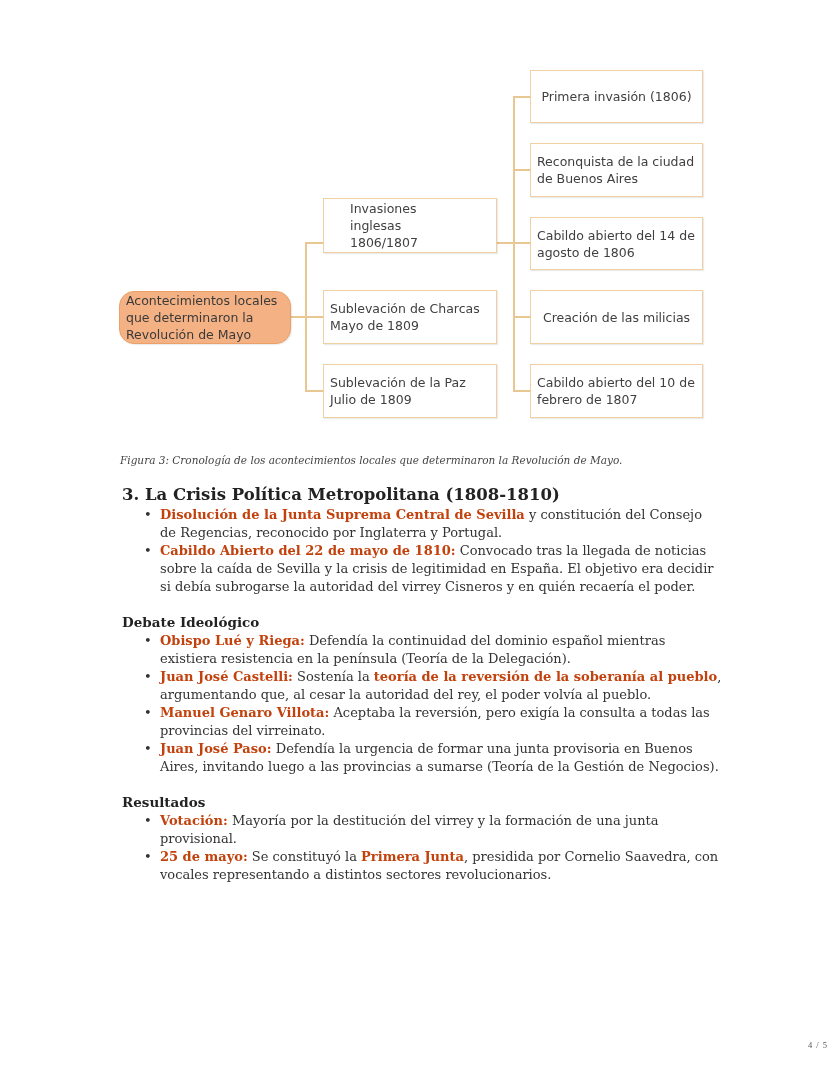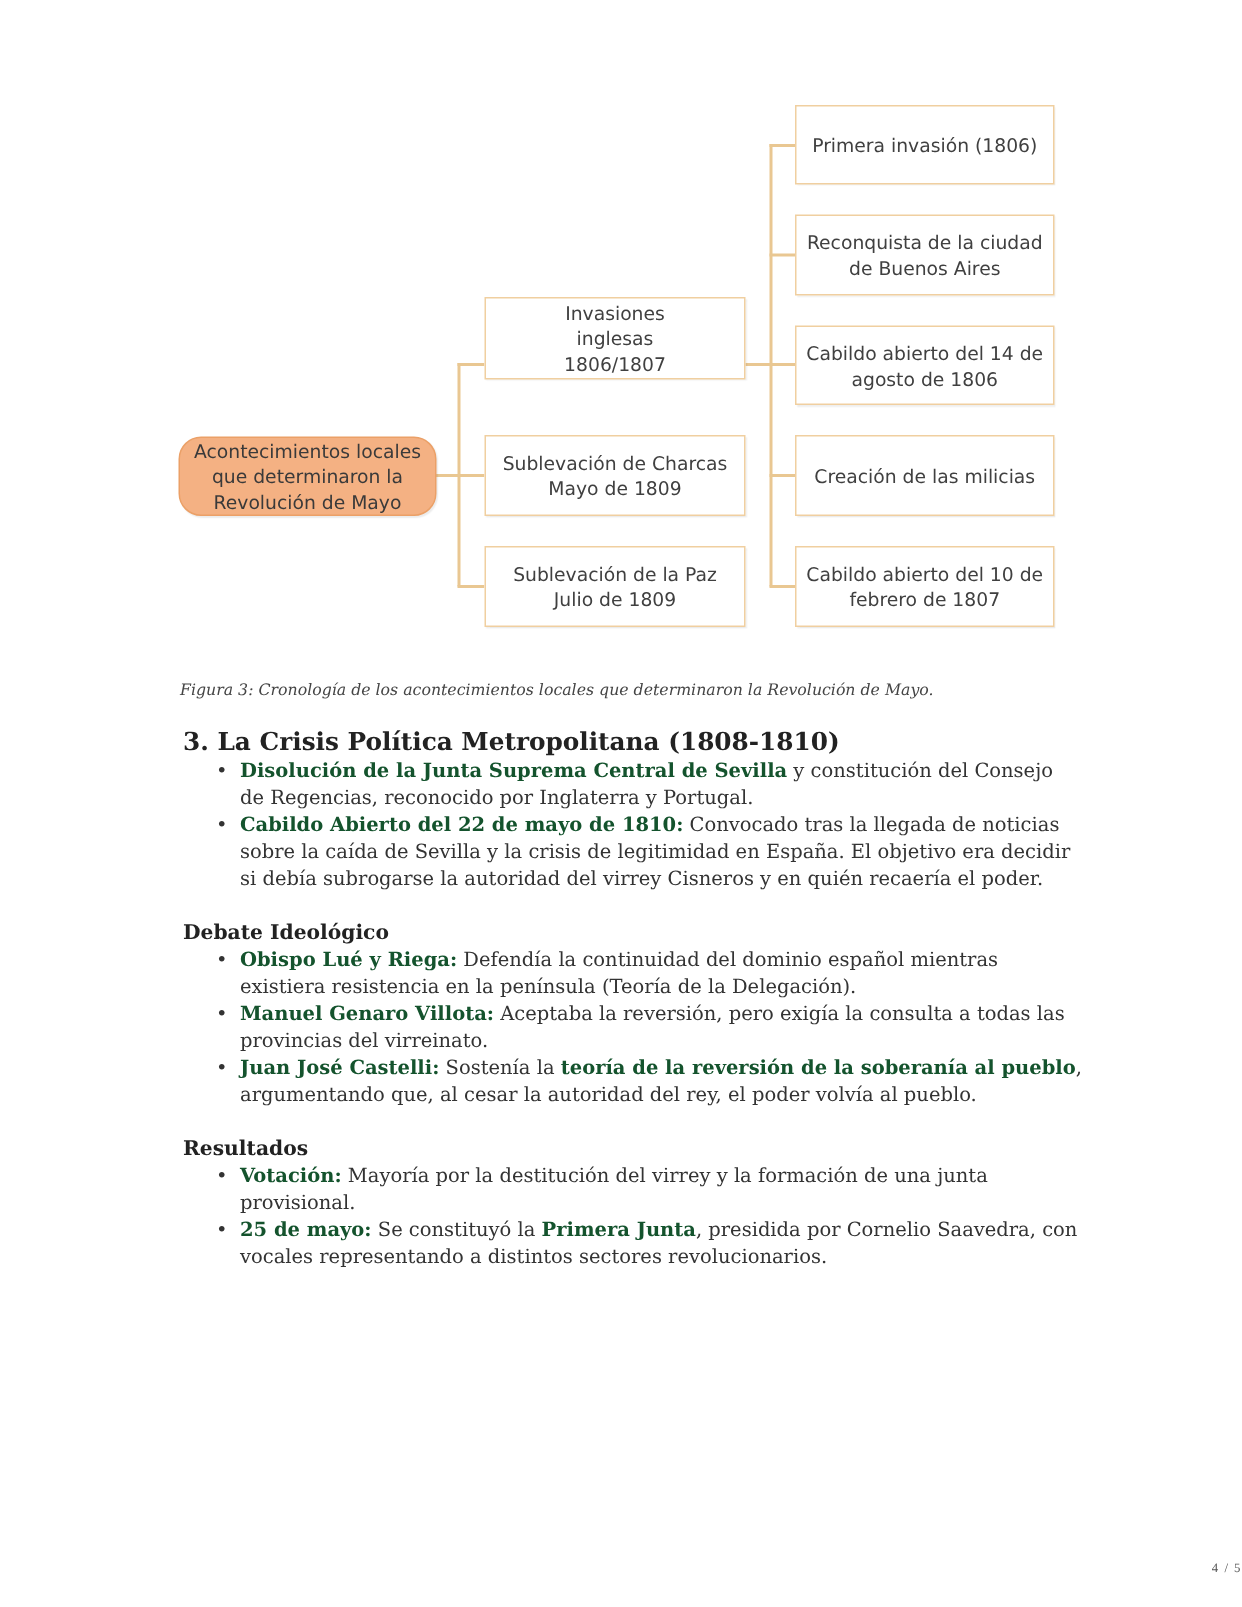--- a/index.html
+++ b/index.html
@@ -8,7 +8,7 @@
   .diagram { position: absolute; left: 0; top: 0; width: 828px; height: 440px; }
   .box { position: absolute; box-sizing: border-box; border: 1.5px solid #F0CFA0;
          background: #fff; display: flex; align-items: center; justify-content: center;
-         text-align: center; font-family: "DejaVu Sans", sans-serif; font-size: 12.5px;
+         font-family: "DejaVu Sans", sans-serif; font-size: 12.5px;
          line-height: 17px; color: #404040; padding: 0 6px;
          box-shadow: 1px 1px 1px rgba(0,0,0,0.08); }
   .box.root { background: #F4B183; border-color: #EBA067; color: #3a3a3a; border-radius: 15px; }

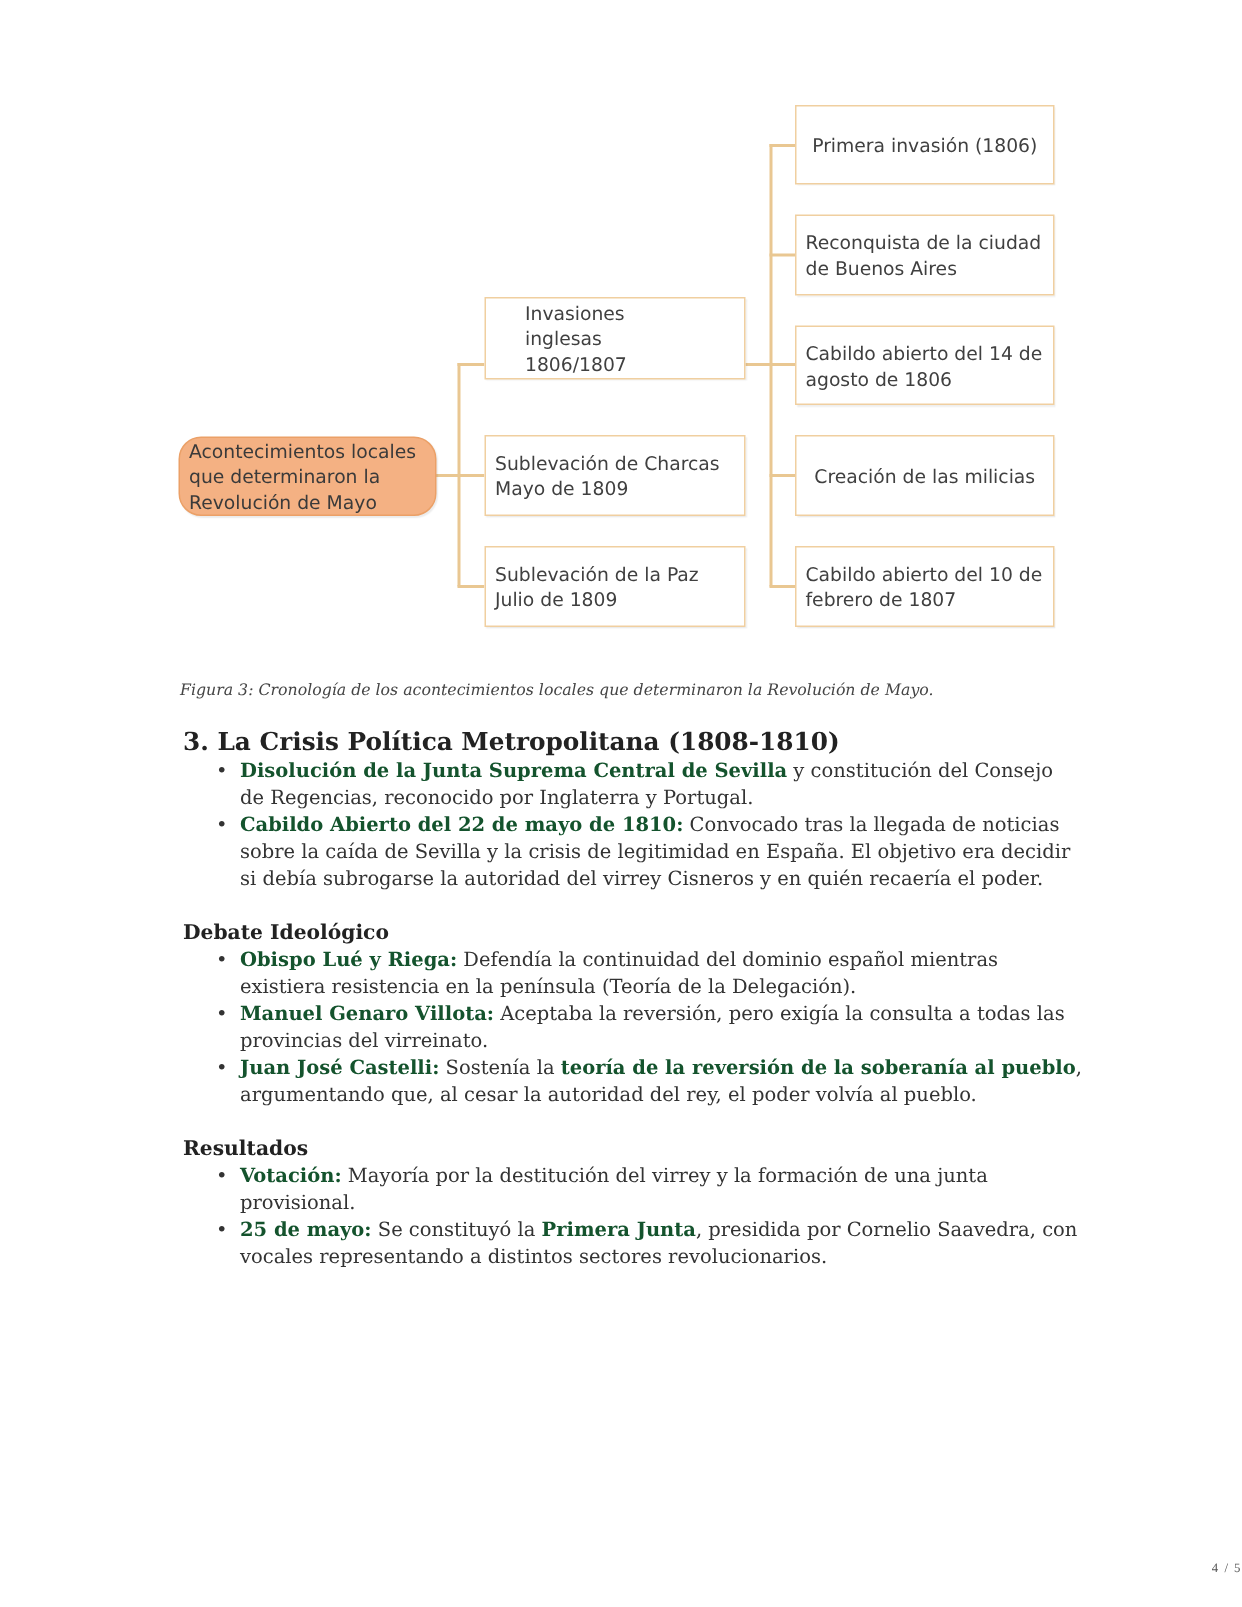--- a/index.html
+++ b/index.html
@@ -21,7 +21,7 @@
   ul { margin: 0; padding: 0 0 0 38px; list-style: none; }
   li { position: relative; font-size: 13px; line-height: 18px; color: #333; }
   li::before { content: "\2022"; position: absolute; left: -16px; top: 0; font-size: 13px; }
-  b { font-weight: bold; color: #14532d; }
+  b { font-weight: bold; color: #c2410c; }
   .page-num { position: absolute; left: 0; width: 828px; top: 1040px; text-align: right;
               font-size: 8.5px; color: #555; font-family: Liberation Serif, serif; letter-spacing: 1px; }
 </style>

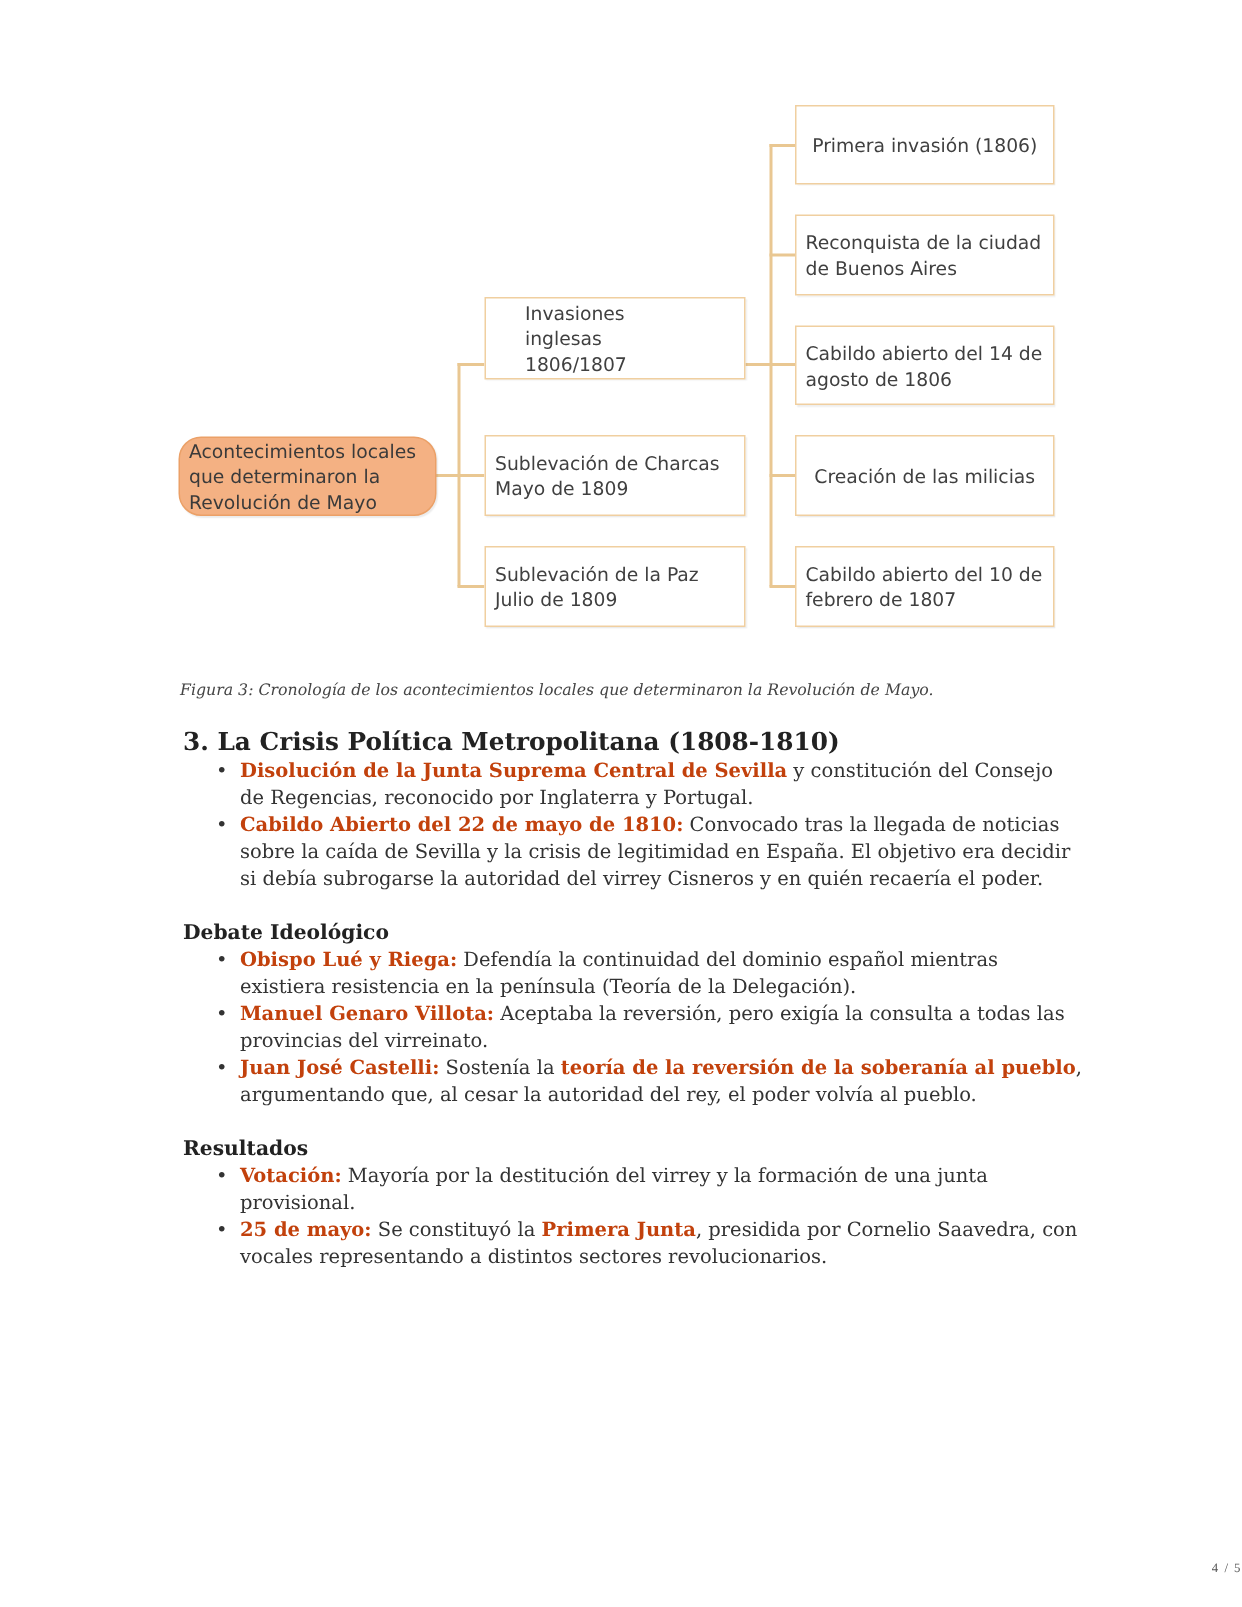--- a/index.html
+++ b/index.html
@@ -86,8 +86,8 @@
   <h3>Debate Ideológico</h3>
   <ul>
     <li><b>Obispo Lué y Riega:</b><span> Defendía la continuidad del dominio español mientras existiera resistencia en la península (Teoría de la Delegación).</span></li>
+    <li><b>Juan José Castelli:</b><span> Sostenía la </span><b>teoría de la reversión de la soberanía al pueblo</b><span>, argumentando que, al cesar la autoridad del rey, el poder volvía al pueblo.</span></li>
     <li><b>Manuel Genaro Villota:</b><span> Aceptaba la reversión, pero exigía la consulta a todas las provincias del virreinato.</span></li>
-    <li><b>Juan José Castelli:</b><span> Sostenía la </span><b>teoría de la reversión de la soberanía al pueblo</b><span>, argumentando que, al cesar la autoridad del rey, el poder volvía al pueblo.</span></li>
   </ul>
 
   <h3>Resultados</h3>

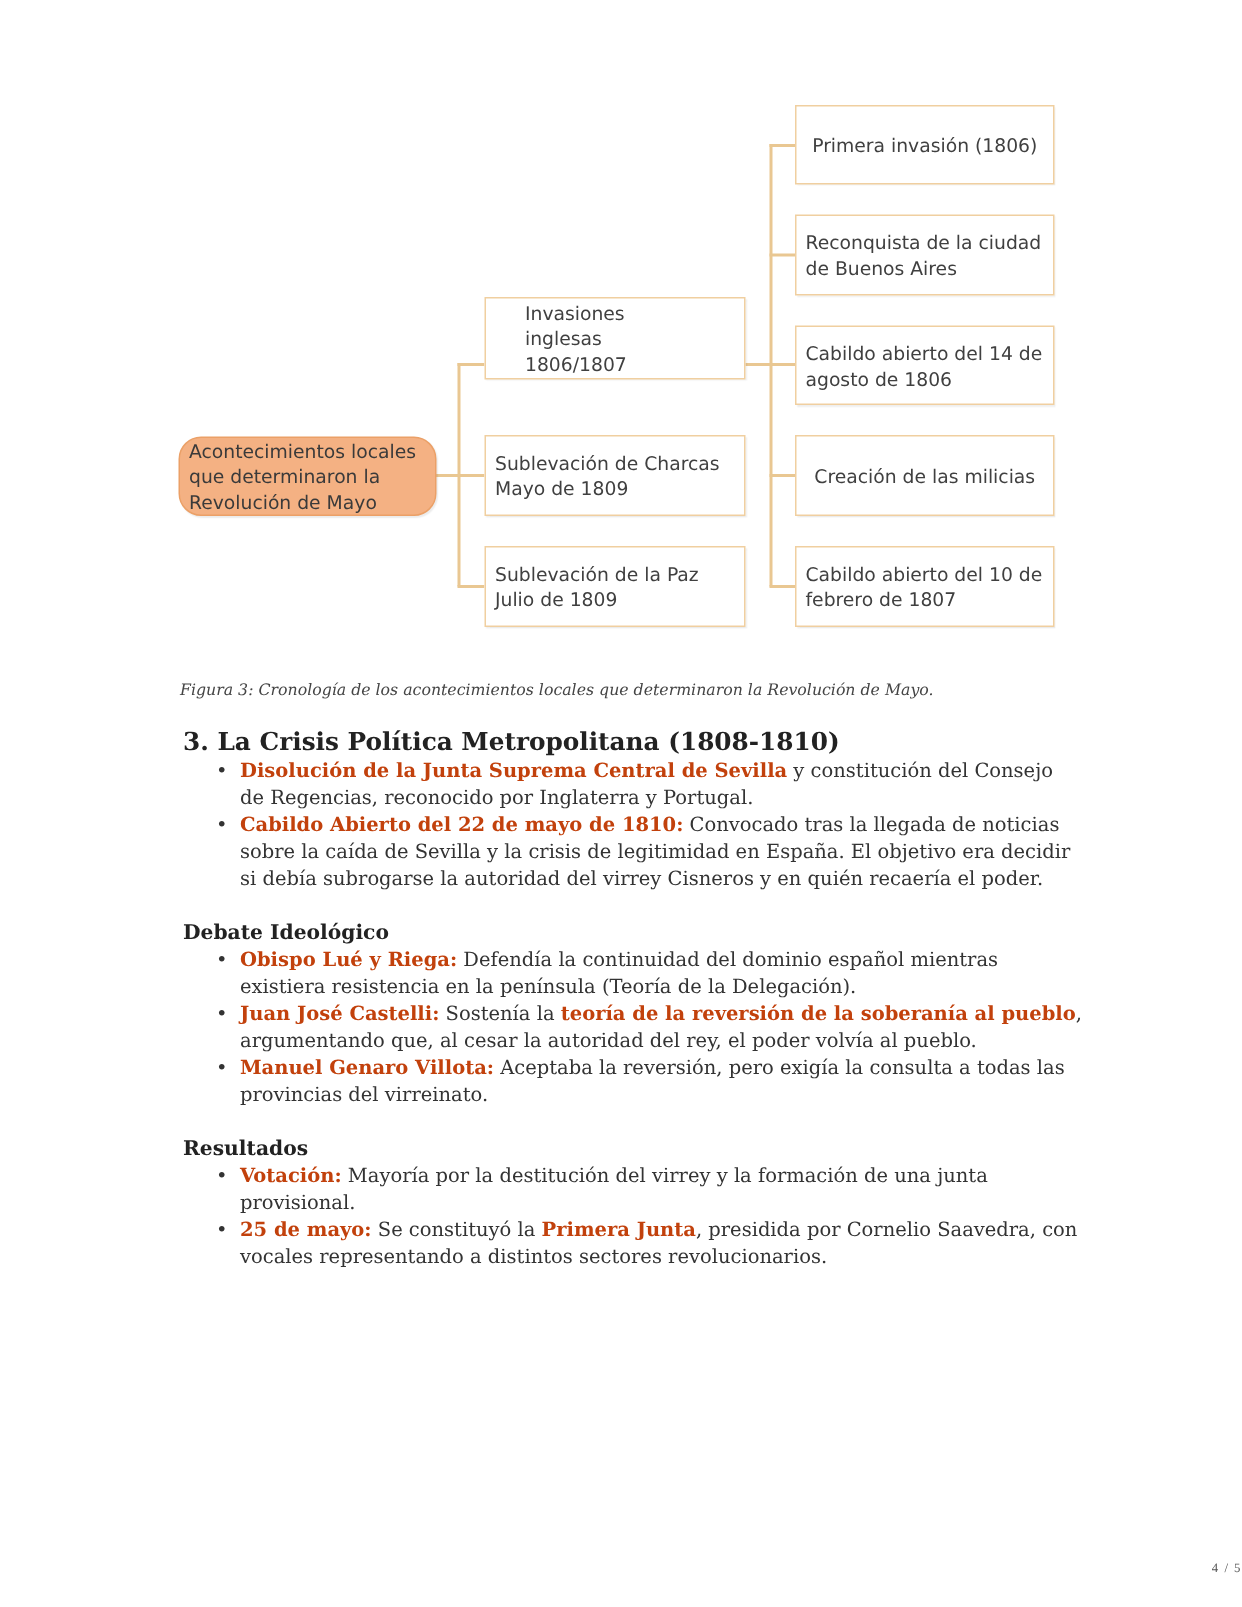--- a/index.html
+++ b/index.html
@@ -88,6 +88,7 @@
     <li><b>Obispo Lué y Riega:</b><span> Defendía la continuidad del dominio español mientras existiera resistencia en la península (Teoría de la Delegación).</span></li>
     <li><b>Juan José Castelli:</b><span> Sostenía la </span><b>teoría de la reversión de la soberanía al pueblo</b><span>, argumentando que, al cesar la autoridad del rey, el poder volvía al pueblo.</span></li>
     <li><b>Manuel Genaro Villota:</b><span> Aceptaba la reversión, pero exigía la consulta a todas las provincias del virreinato.</span></li>
+    <li><b>Juan José Paso:</b><span> Defendía la urgencia de formar una junta provisoria en Buenos Aires, invitando luego a las provincias a sumarse (Teoría de la Gestión de Negocios).</span></li>
   </ul>
 
   <h3>Resultados</h3>

